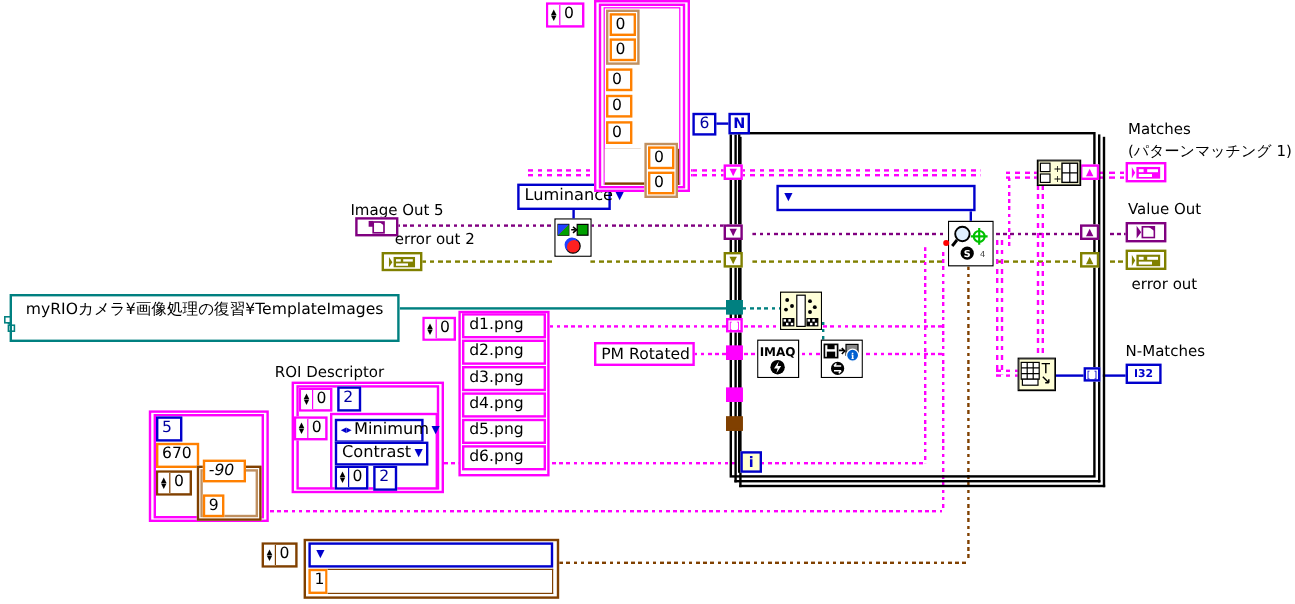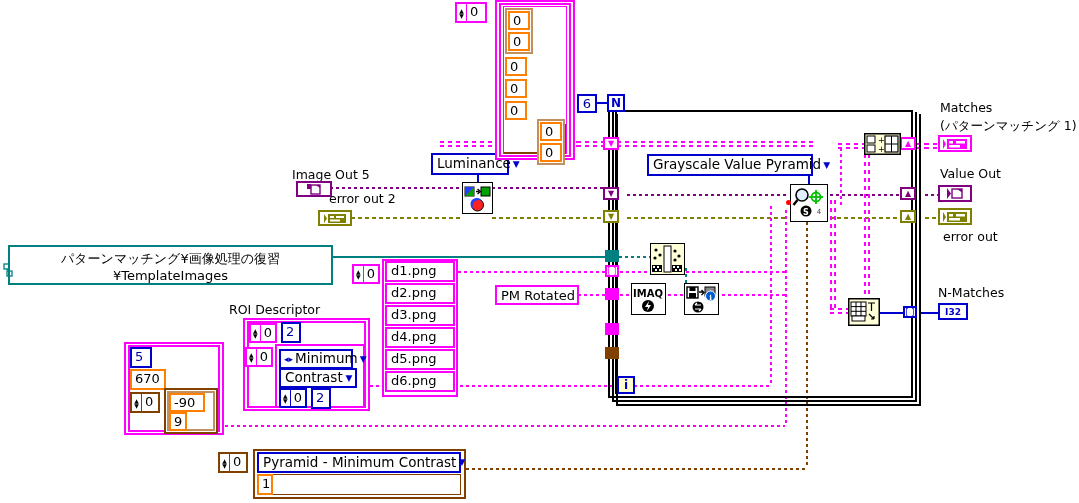--- a/index.html
+++ b/index.html
@@ -266,7 +266,6 @@
 </div>
 
 <div class="abs ring" style="left:647px;top:154px;width:166px;height:22px;">
-  <span class="cap">Grayscale Value Pyramid</span>
   <span class="arw">▼</span>
 </div>
 

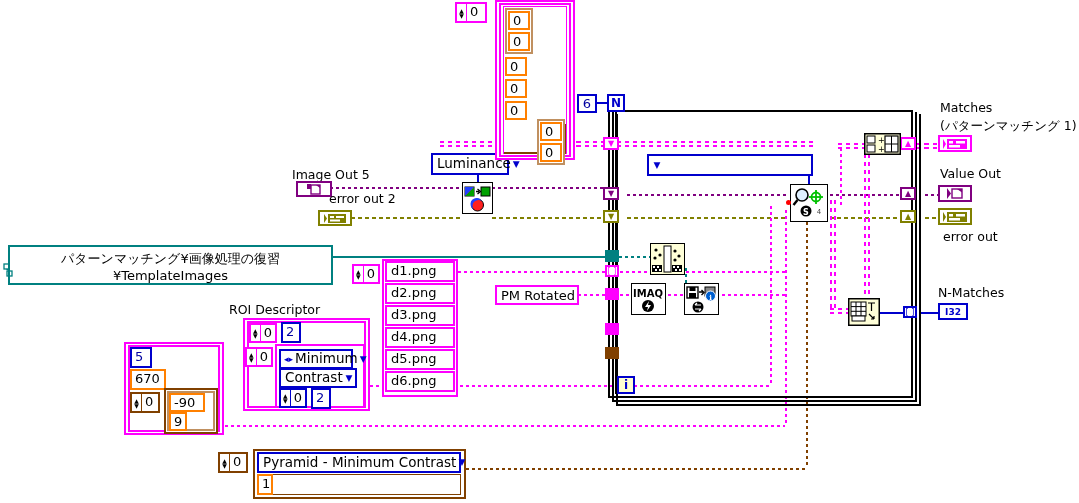--- a/index.html
+++ b/index.html
@@ -344,7 +344,7 @@
 <div class="abs num-or" style="left:540px;top:143px;width:22px;height:19px;">0</div>
 
 <div class="abs pathbox" style="left:8px;top:245px;width:325px;height:40px;">
-  <div>パターンマッチング¥画像処理の復習¥TemplateImages</div>
+  <div>myRIOカメラ¥画像処理の復習¥TemplateImages</div>
 </div>
 <div class="abs" style="left:3px;top:262px;width:12px;height:16px;">
   <svg width="12" height="16" viewBox="0 0 12 16">

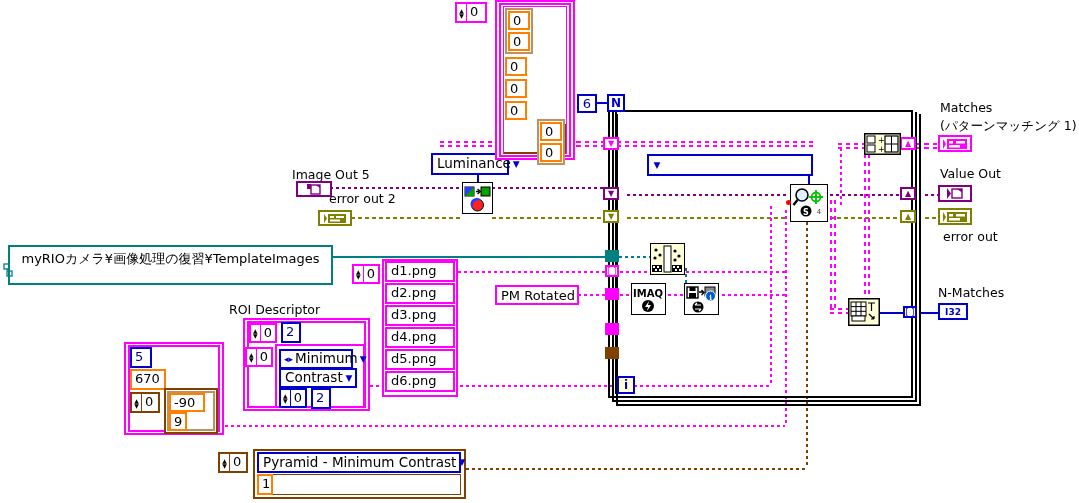--- a/index.html
+++ b/index.html
@@ -424,7 +424,7 @@
 </div>
 <div class="abs fr-brown" style="left:164px;top:388px;width:54px;height:46px;"></div>
 <div class="abs fr-tan" style="left:167px;top:391px;width:48px;height:40px;"></div>
-<div class="abs num-or" style="left:169px;top:393px;width:36px;height:19px;">-90</div>
+<div class="abs num-or" style="left:169px;top:383px;width:36px;height:19px;font-style:italic;">-90</div>
 <div class="abs num-or" style="left:169px;top:412px;width:18px;height:19px;">9</div>
 
 <div class="abs idx" style="left:218px;top:452px;width:30px;height:21px;border:2px solid #804000;">

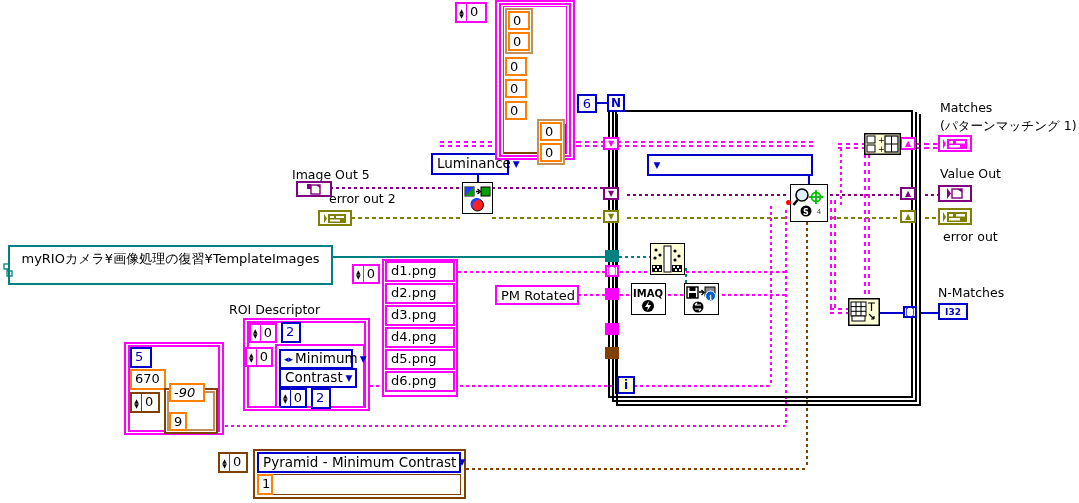--- a/index.html
+++ b/index.html
@@ -436,7 +436,6 @@
 </div>
 <div class="abs fr-brown" style="left:253px;top:449px;width:213px;height:50px;"></div>
 <div class="abs ring" style="left:257px;top:452px;width:204px;height:21px;">
-  <span class="cap">Pyramid - Minimum Contrast</span>
   <span class="arw">▼</span>
 </div>
 <div class="abs num-or" style="left:257px;top:474px;width:16px;height:21px;">1</div>

